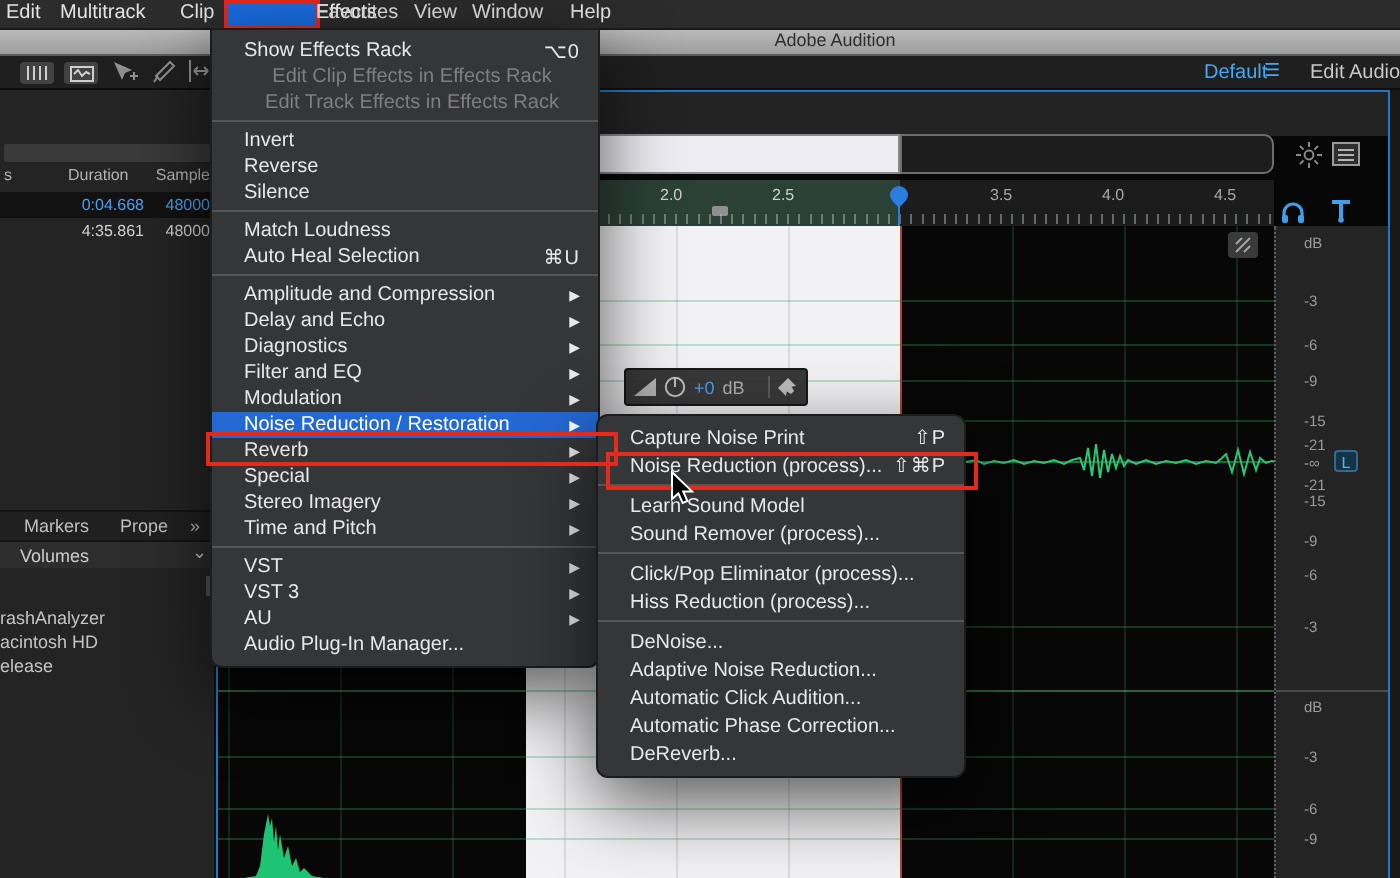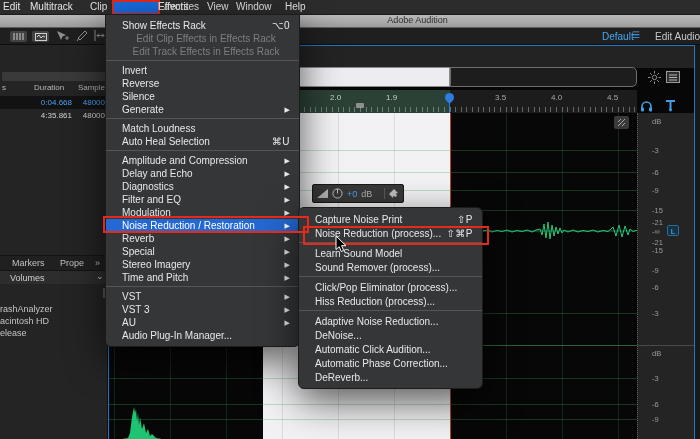--- a/index.html
+++ b/index.html
@@ -131,7 +131,7 @@
     <div id="ruler">
       <div class="sel"></div>
       <span class="rlabel g" style="left:222px">2.0</span>
-      <span class="rlabel g" style="left:278px">1.9</span>
+      <span class="rlabel g" style="left:278px">2.5</span>
       <span class="rlabel d" style="left:387px">3.5</span>
       <span class="rlabel d" style="left:443px">4.0</span>
       <span class="rlabel d" style="left:499px">4.5</span>

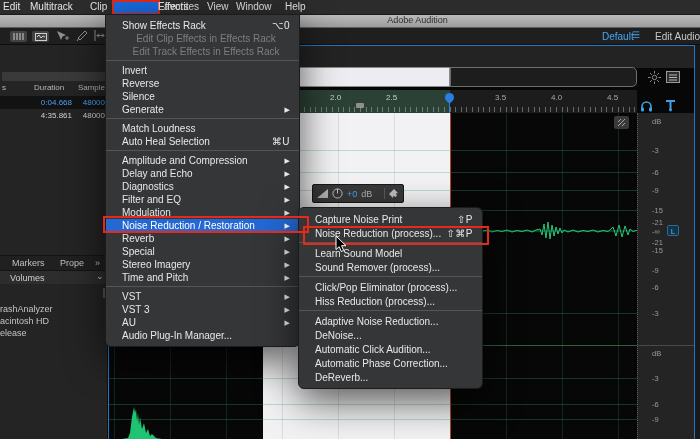--- a/index.html
+++ b/index.html
@@ -326,10 +326,6 @@
     <div class="mi">
         <span>Silence</span>
       </div>
-    <div class="mi">
-        <span>Generate</span>
-        <span class="arr">▶</span>
-      </div>
     <div class="msep"></div>
     <div class="mi">
         <span>Match Loudness</span>

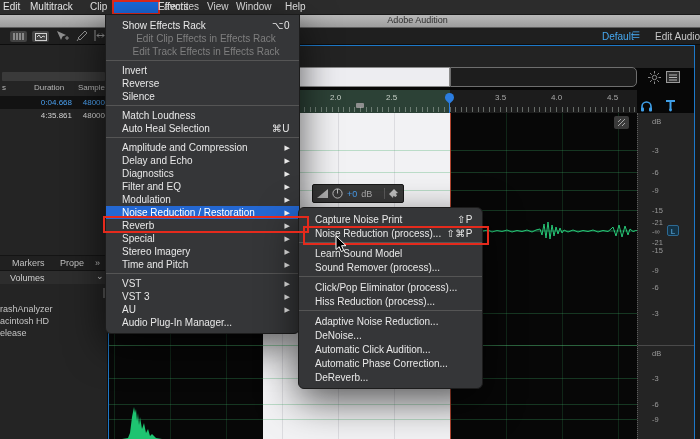--- a/index.html
+++ b/index.html
@@ -418,10 +418,10 @@
       </div>
     <div class="msep"></div>
     <div class="mi">
+        <span>DeNoise...</span>
+      </div>
+    <div class="mi">
         <span>Adaptive Noise Reduction...</span>
-      </div>
-    <div class="mi">
-        <span>DeNoise...</span>
       </div>
     <div class="mi">
         <span>Automatic Click Audition...</span>

